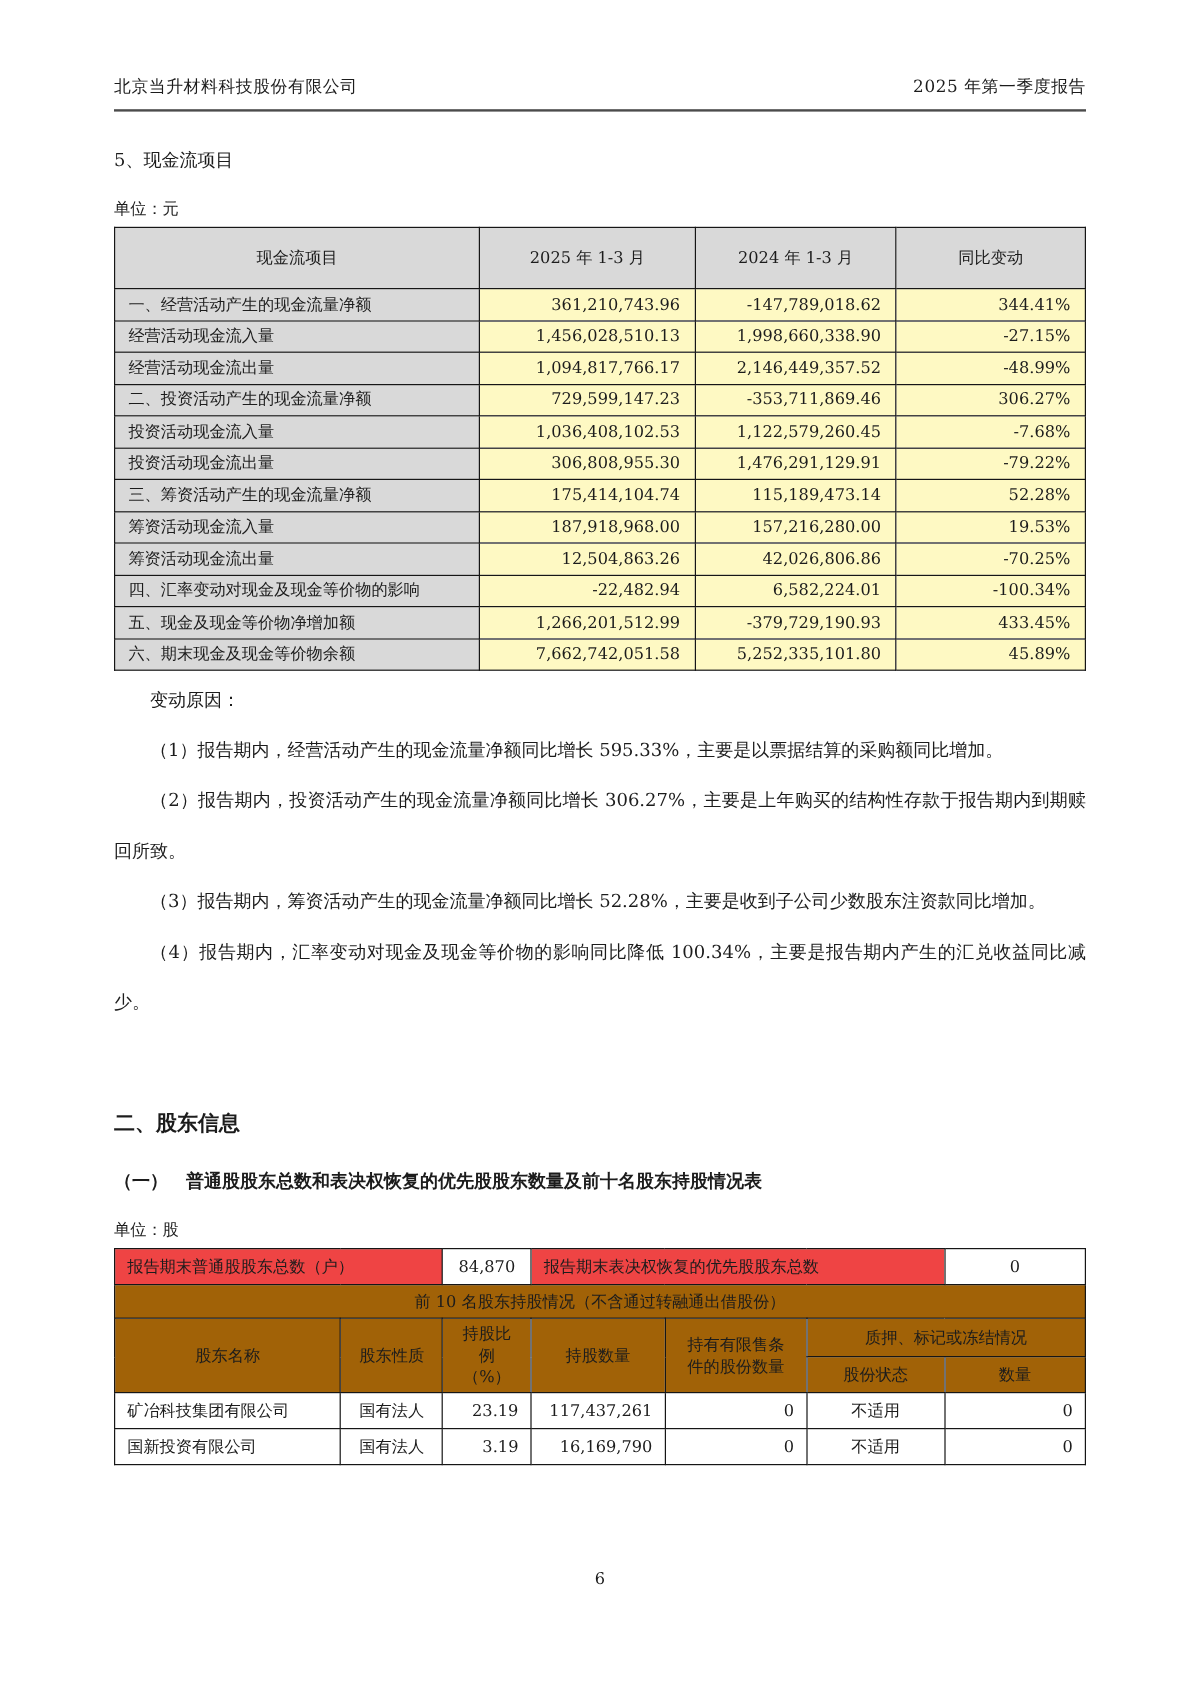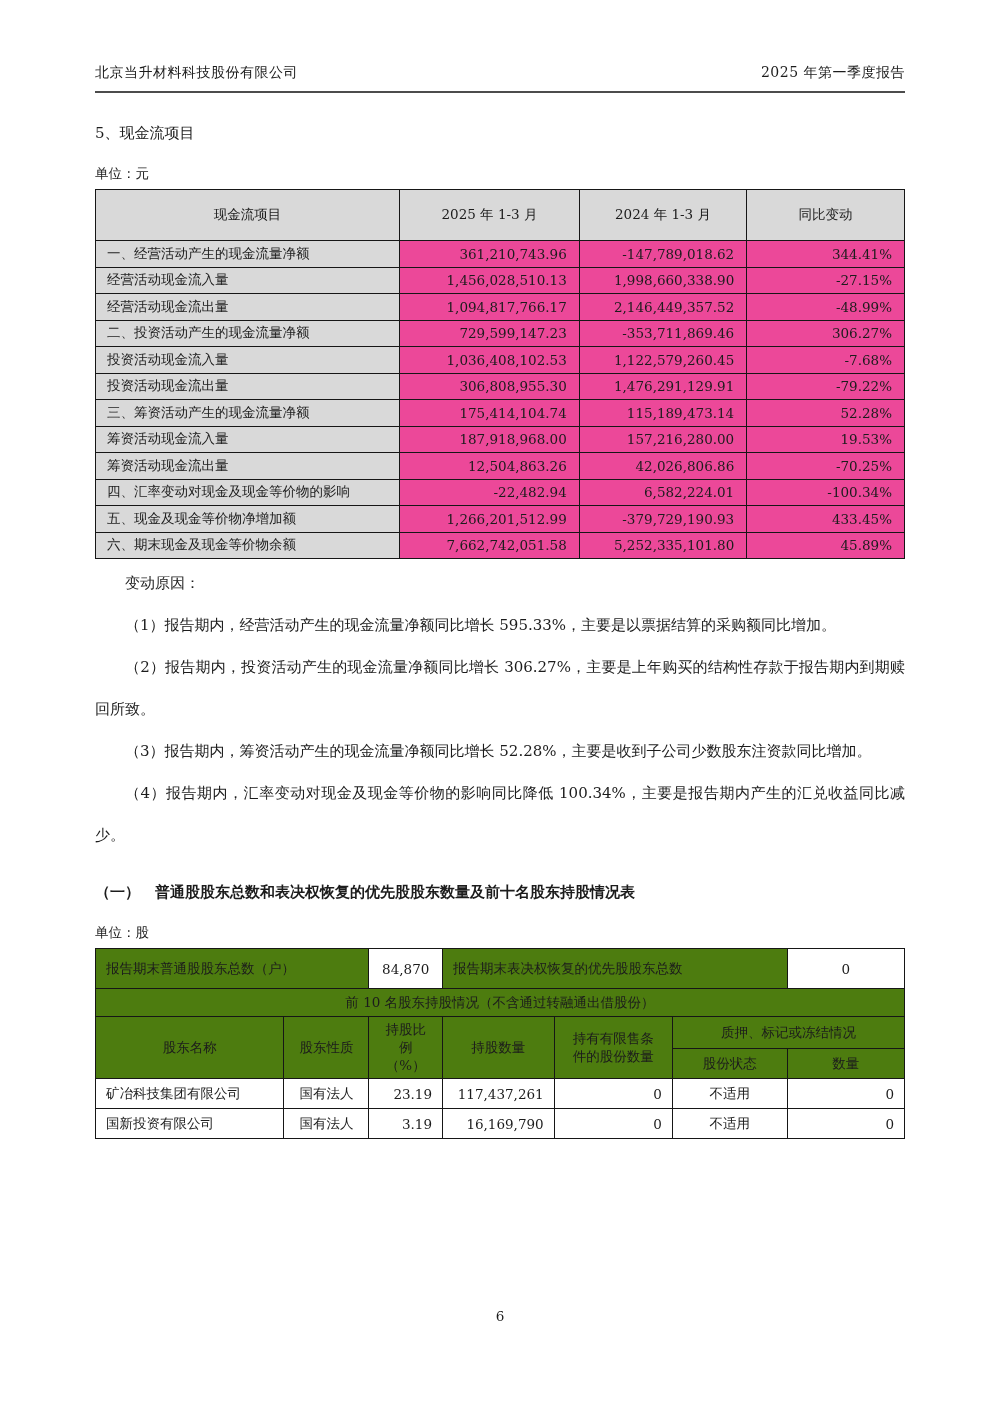--- a/index.html
+++ b/index.html
@@ -32,7 +32,7 @@
   }
   .cf-table td { height: 26.5px; padding: 0 12px; }
   .cf-table td.lbl { background: #d9d9d9; text-align: left; padding: 0 10px 0 11px; }
-  .cf-table td.num { text-align: right; background: #ec4899; }
+  .cf-table td.num { text-align: right; background: #fef9c3; }
 
   .reasons { margin-top: 3px; font-size: 15px; line-height: 42px; text-align: justify; }
   .reasons p { margin: 0; text-indent: 2em; }

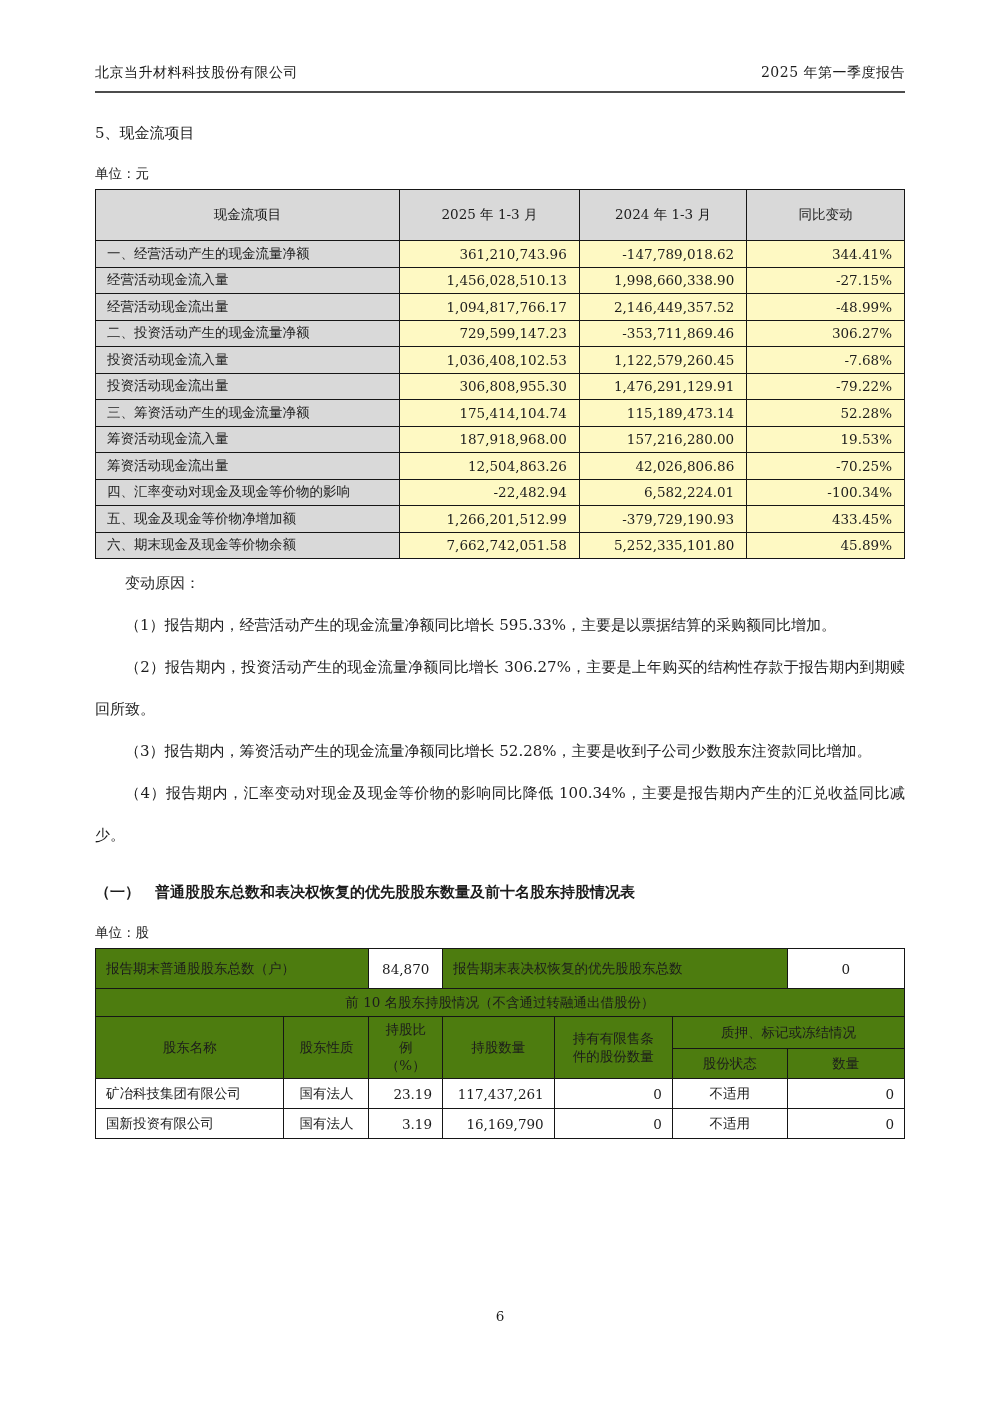--- a/index.html
+++ b/index.html
@@ -180,6 +180,7 @@
       <p>（4）报告期内，汇率变动对现金及现金等价物的影响同比降低 100.34%，主要是报告期内产生的汇兑收益同比减少。</p>
     </div>
 
+    <div class="sec2-title">二、股东信息</div>
     <div class="sec2-sub">（一）　普通股股东总数和表决权恢复的优先股股东数量及前十名股东持股情况表</div>
     <div class="unit">单位：股</div>
 

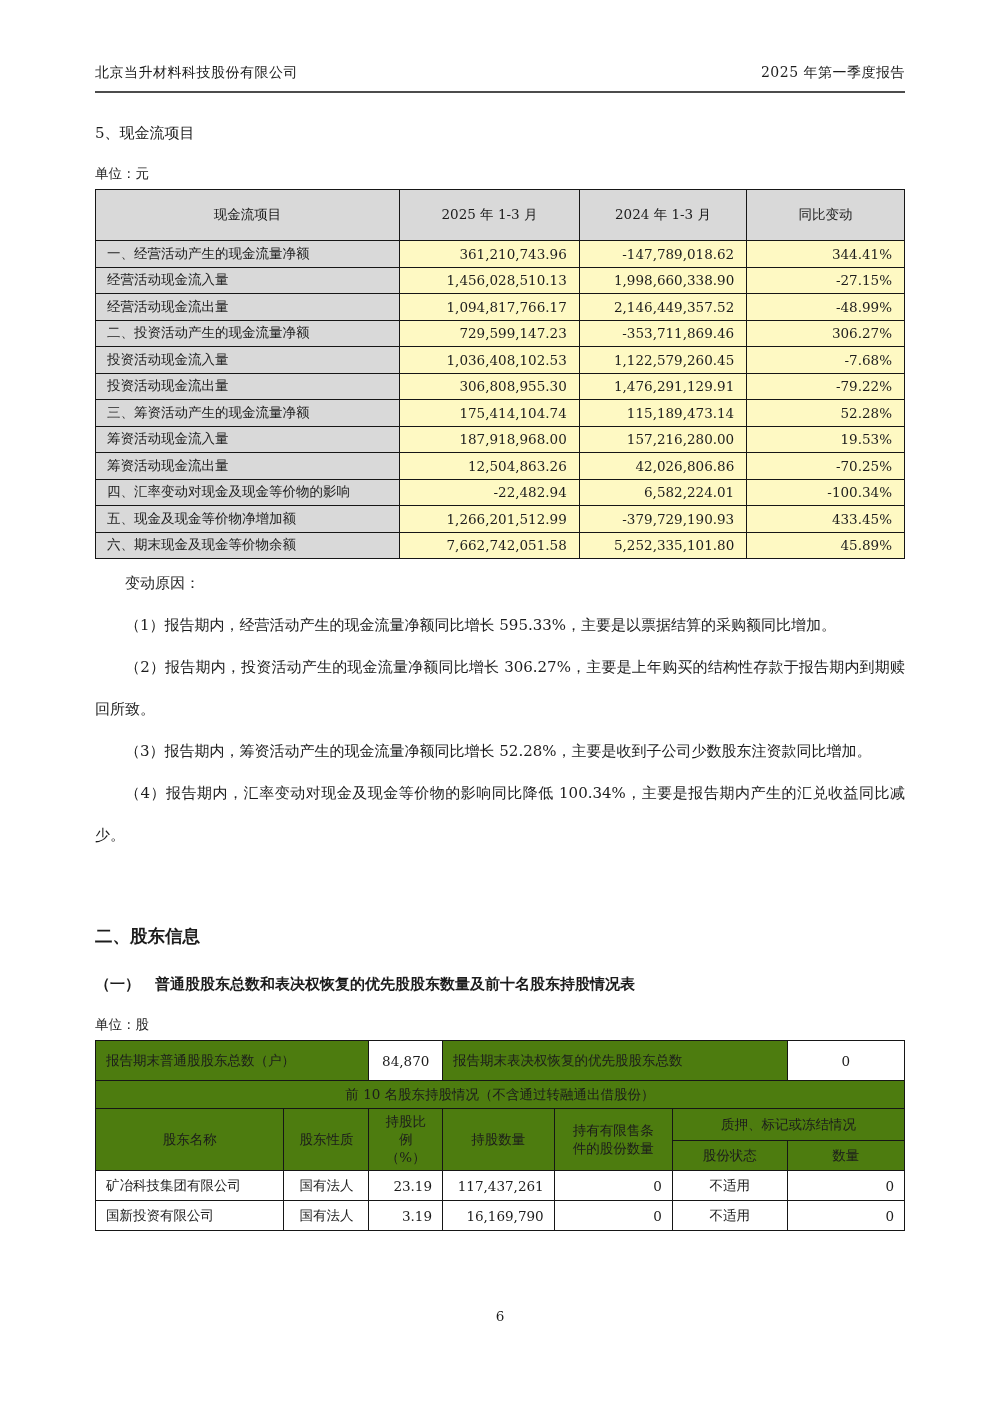--- a/index.html
+++ b/index.html
@@ -49,7 +49,7 @@
   .sh-table { margin-top: 6px; font-size: 13.5px; }
   .sh-table th { background: #4d7c0f; font-weight: normal; text-align: center; padding: 0 6px; }
   .sh-table td { background: #fff; padding: 0 10px; }
-  .sh-table .sum-lbl { background: #4d7c0f; text-align: left; height: 40px; }
+  .sh-table .sum-lbl { background: #ef4444; text-align: left; height: 30px; }
   .sh-table .sum-val { text-align: center; height: 30px; margin-top: 28px; }
   .sh-table .span-hdr { height: 28px; }
   .sh-table .h1 { height: 32px; }

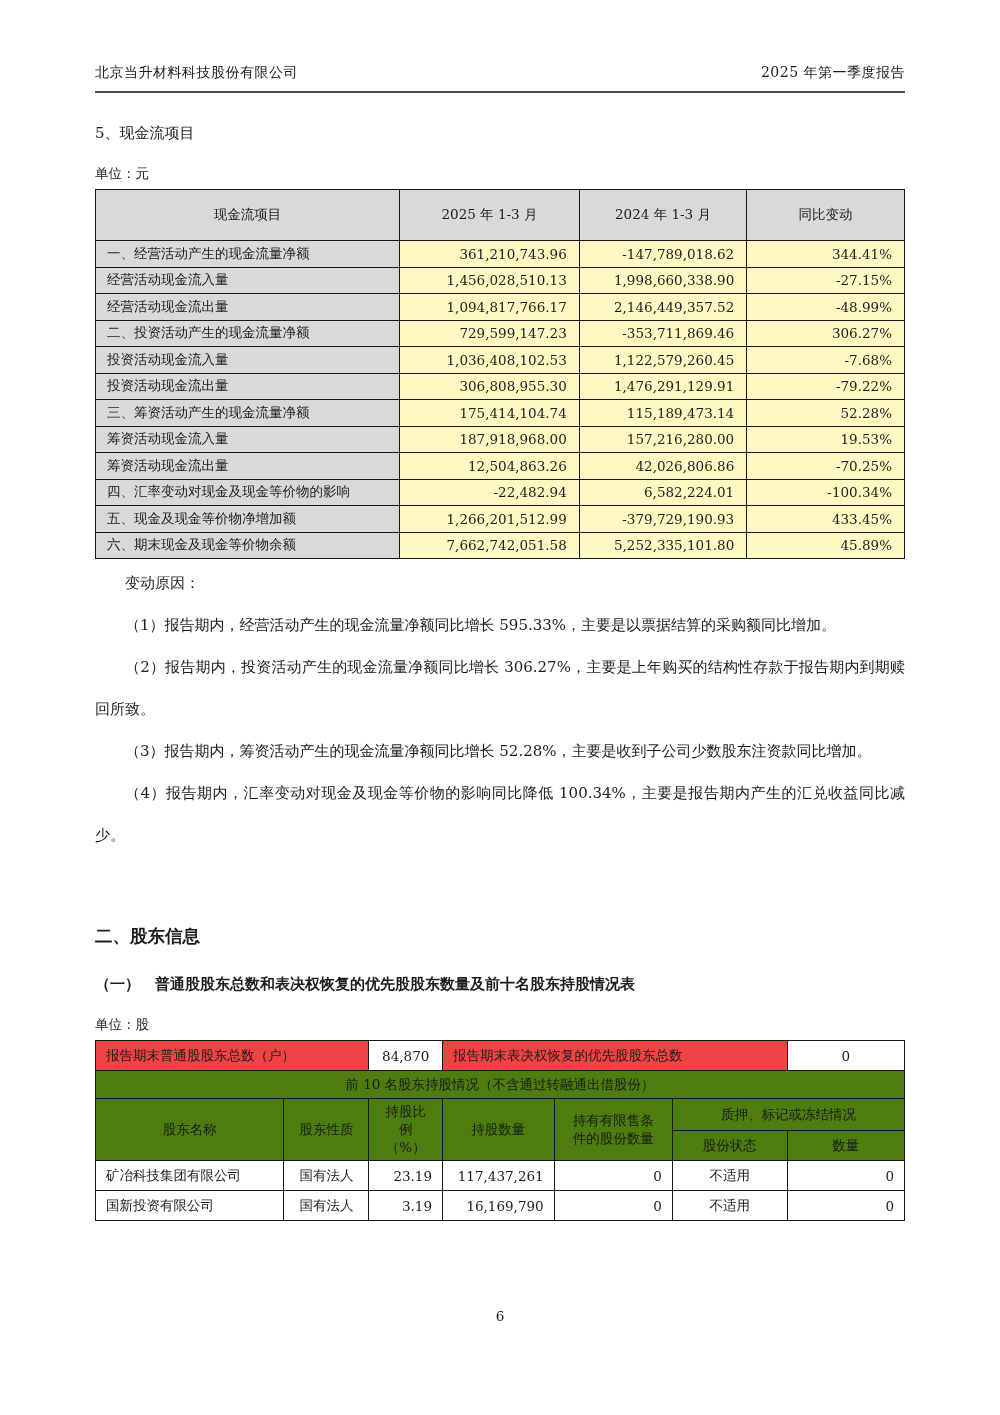--- a/index.html
+++ b/index.html
@@ -47,7 +47,7 @@
   }
 
   .sh-table { margin-top: 6px; font-size: 13.5px; }
-  .sh-table th { background: #4d7c0f; font-weight: normal; text-align: center; padding: 0 6px; }
+  .sh-table th { background: #a16207; font-weight: normal; text-align: center; padding: 0 6px; }
   .sh-table td { background: #fff; padding: 0 10px; }
   .sh-table .sum-lbl { background: #ef4444; text-align: left; height: 30px; }
   .sh-table .sum-val { text-align: center; height: 30px; margin-top: 28px; }

